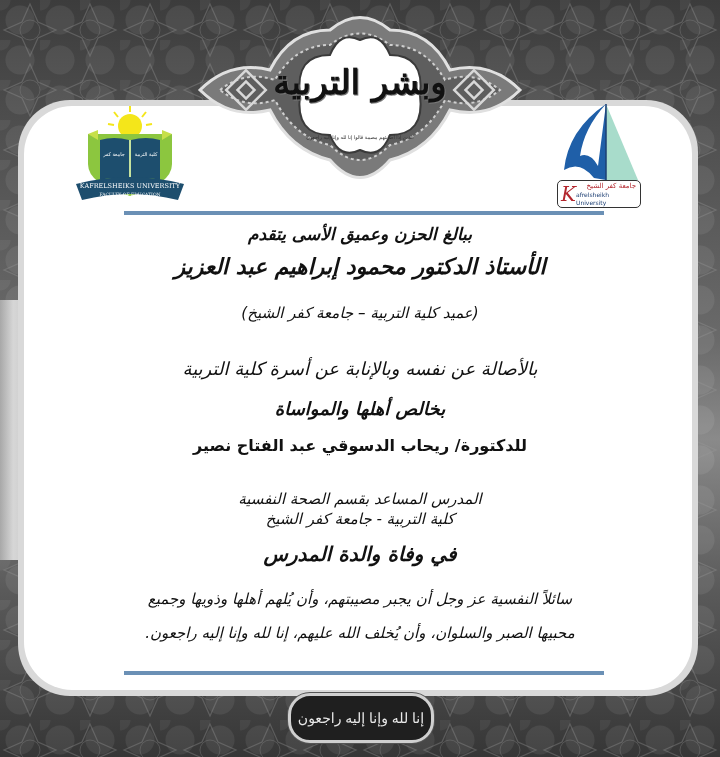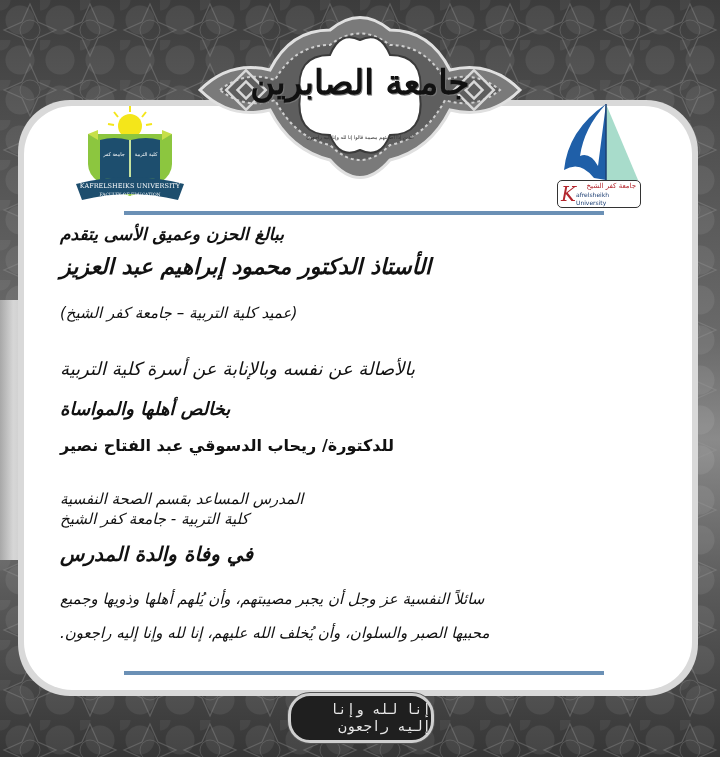--- a/index.html
+++ b/index.html
@@ -132,7 +132,7 @@
     </g>
     <path d="M110 95 Q105 55 140 55 Q150 30 170 40 Q190 30 200 55 Q235 55 230 95 Q235 135 200 135 Q190 160 170 150 Q150 160 140 135 Q105 135 110 95 Z" fill="#ffffff" stroke="#3a3a3a" stroke-width="2"></path>
   </svg>
-  <div class="ornament-title">جامعة الصابرين</div>
+  <div class="ornament-title">وبشر التربية</div>
   <div class="ornament-sub">الذين إذا أصابتهم مصيبة قالوا إنا لله وإنا إليه راجعون</div>
 </div>
 

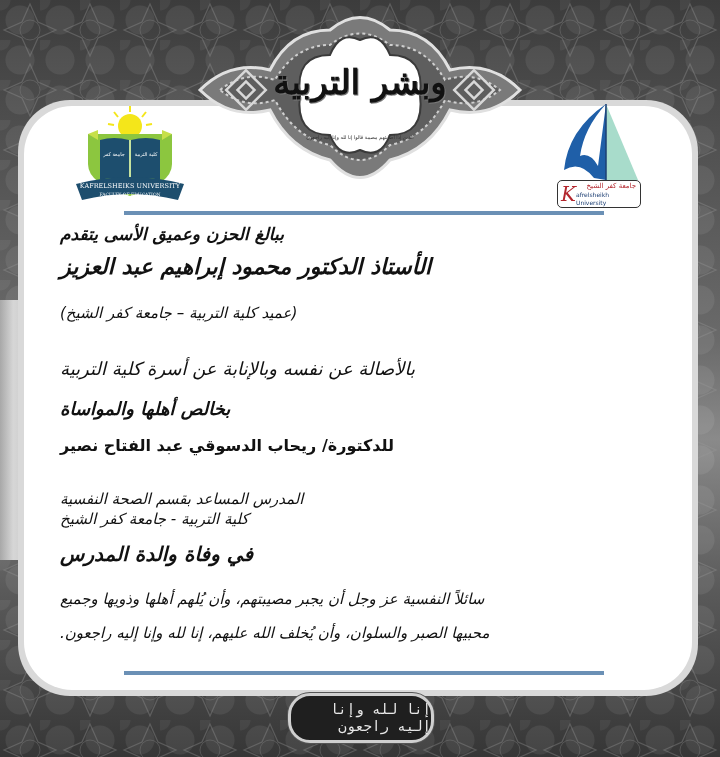--- a/index.html
+++ b/index.html
@@ -74,7 +74,7 @@
 
     
     .text {
-      position: absolute; left: 60px; right: 60px; text-align: left; direction: rtl;
+      position: absolute; left: 60px; right: 60px; text-align: center; direction: rtl;
       color: #111; white-space: nowrap;
     }
     .t-intro { top: 224px; font-size: 17px; font-weight: bold; font-style: italic; }

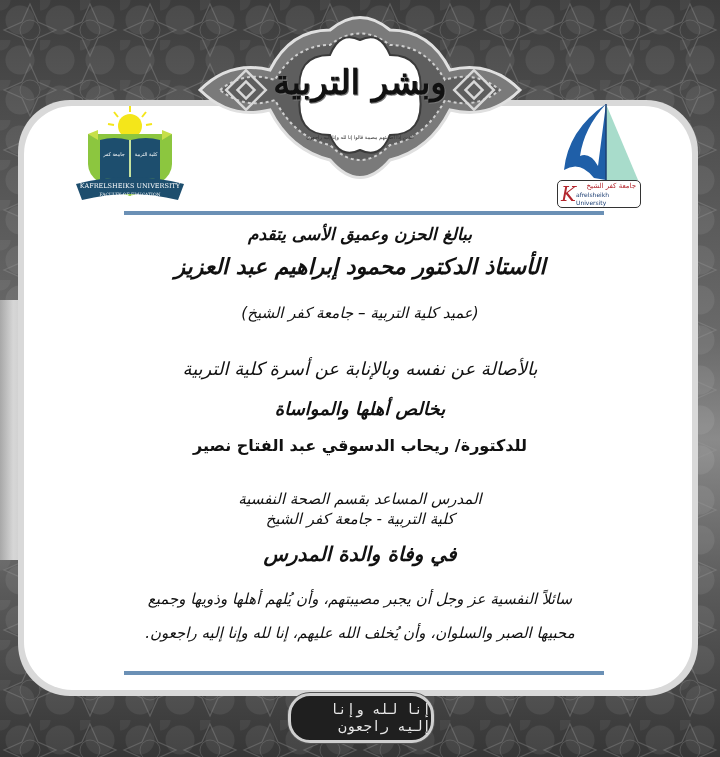--- a/index.html
+++ b/index.html
@@ -95,7 +95,7 @@
       background: #1f1f1f; border: 3px solid #cfcfcf; border-radius: 22px;
       box-shadow: 0 0 0 1px #555;
       display: flex; align-items: center; justify-content: center;
-      color: #e8e8e8; font-family: Liberation Mono, monospace; font-size: 14px; direction: rtl;
+      color: #e8e8e8; font-family: Liberation Sans, sans-serif; font-size: 14px; direction: rtl;
     }
   </style>
 </head>

